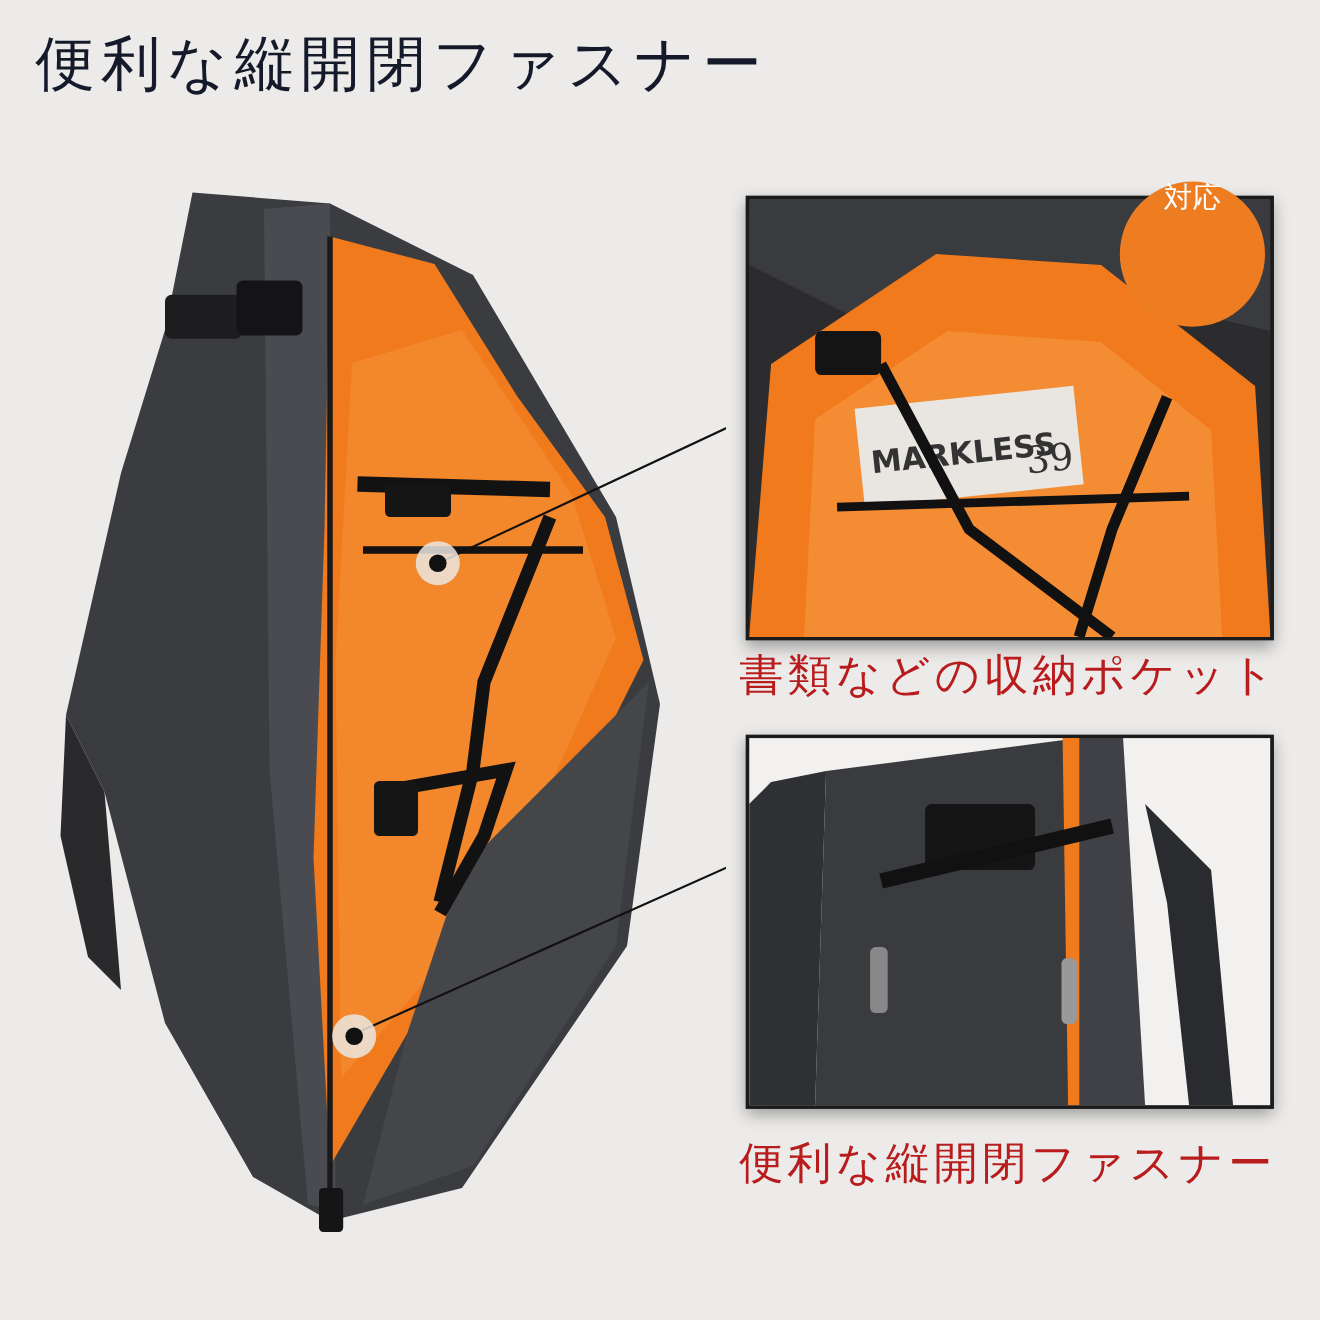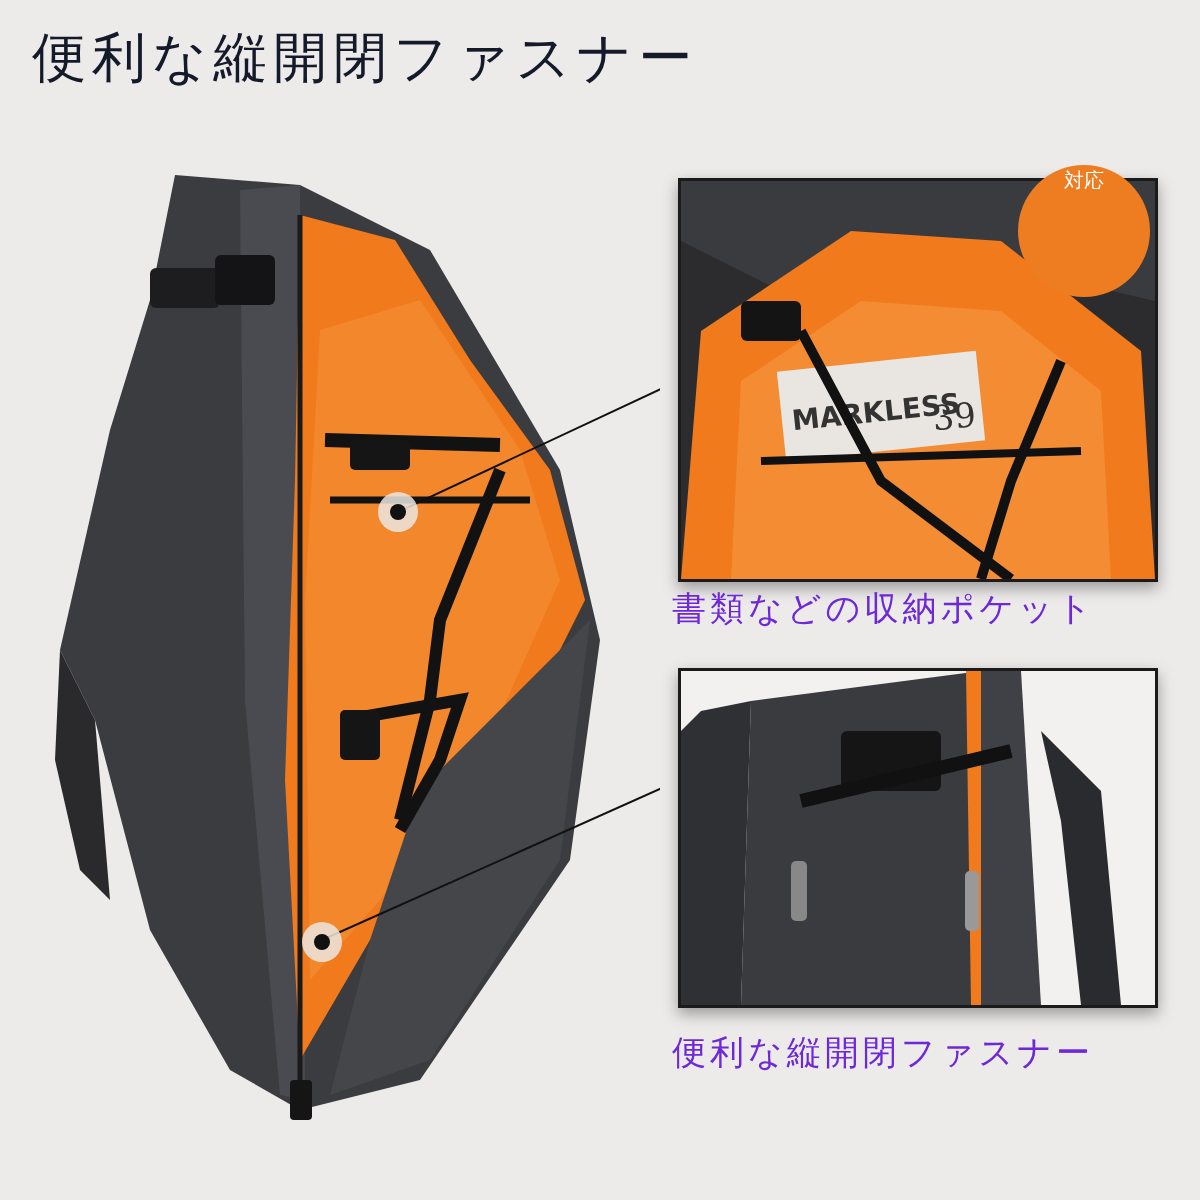--- a/index.html
+++ b/index.html
@@ -18,7 +18,7 @@
   .badge { position:absolute; left:1018px; top:165px; width:132px; height:132px; border-radius:50%;
            background:#ee7d22; color:#fff; text-align:center; font-family:"DejaVu Sans", sans-serif; }
   .badge .big { display:block; font-size:56px; line-height:56px; margin-top:14px; font-weight:400; }
-  .badge .small { display:block; font-size:20px; line-height:30px; }
+  .badge .small { display:block; font-size:26px; line-height:30px; }
   .marker { position:absolute; width:40px; height:40px; border-radius:50%; background:rgba(235,230,226,0.85); }
   .marker::after { content:""; position:absolute; left:12px; top:12px; width:16px; height:16px; border-radius:50%; background:#111; }
   svg { position:absolute; left:0; top:0; }

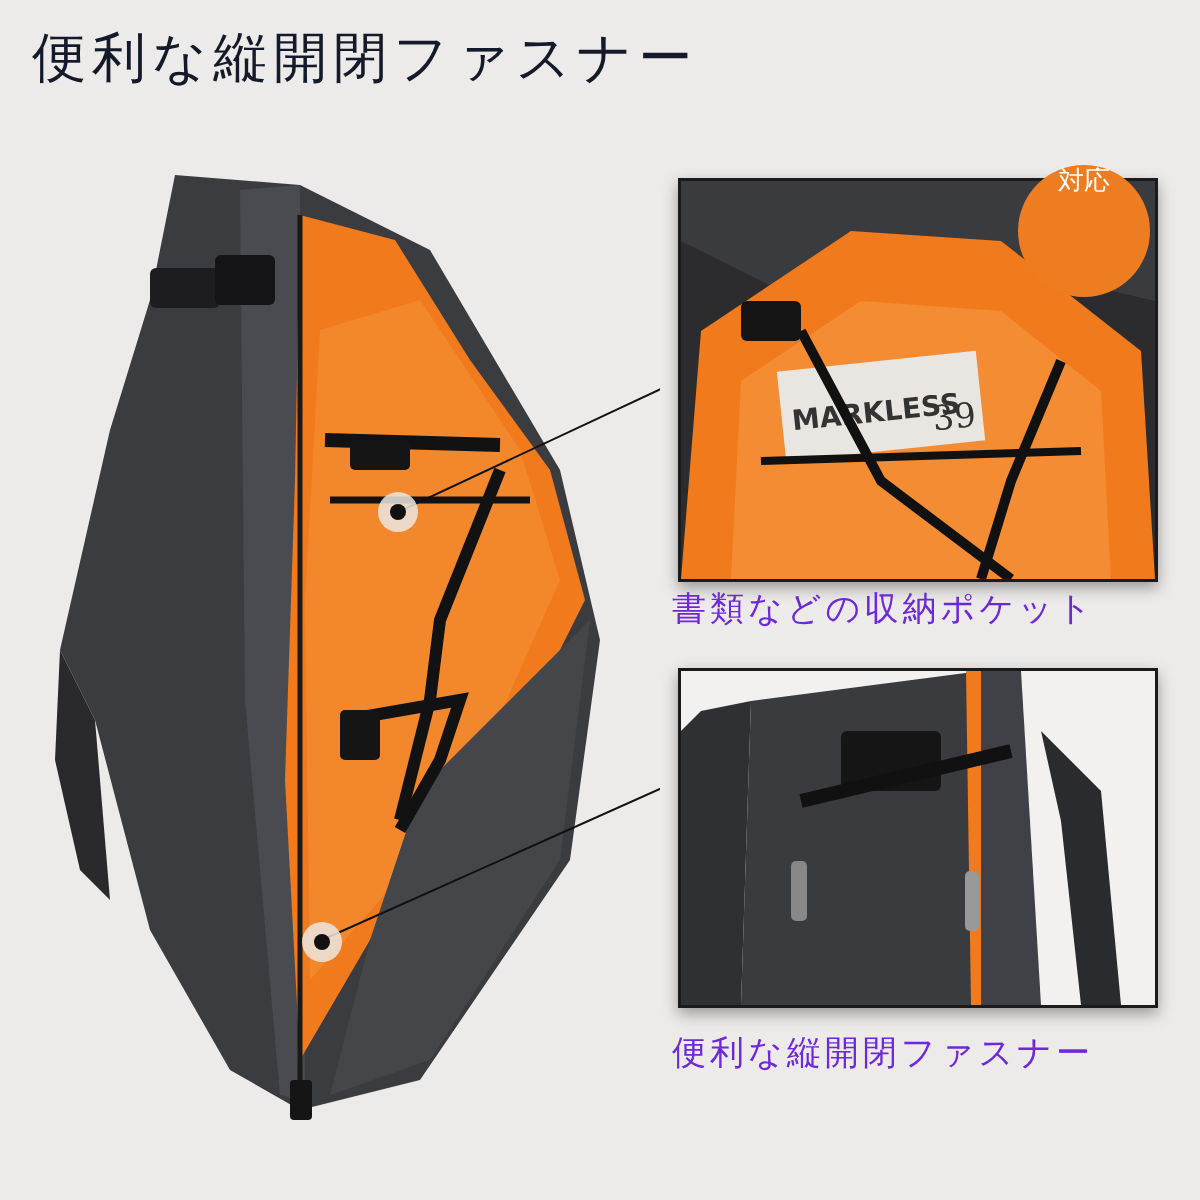--- a/index.html
+++ b/index.html
@@ -11,7 +11,7 @@
   .photo { position:absolute; border:3px solid #1b1b1b; box-shadow:0 6px 14px rgba(0,0,0,0.35); overflow:hidden; }
   .photo1 { left:678px; top:178px; width:474px; height:398px; background:#2d2d2f; }
   .photo2 { left:678px; top:668px; width:474px; height:334px; background:#3a3a3c; }
-  .caption { position:absolute; font-size:34px; color:#6d28d9; letter-spacing:4px; white-space:nowrap;
+  .caption { position:absolute; font-size:40px; color:#b91c1c; letter-spacing:4px; white-space:nowrap;
              font-family:"DejaVu Serif", serif; }
   .cap1 { left:672px; top:586px; }
   .cap2 { left:672px; top:1030px; }

